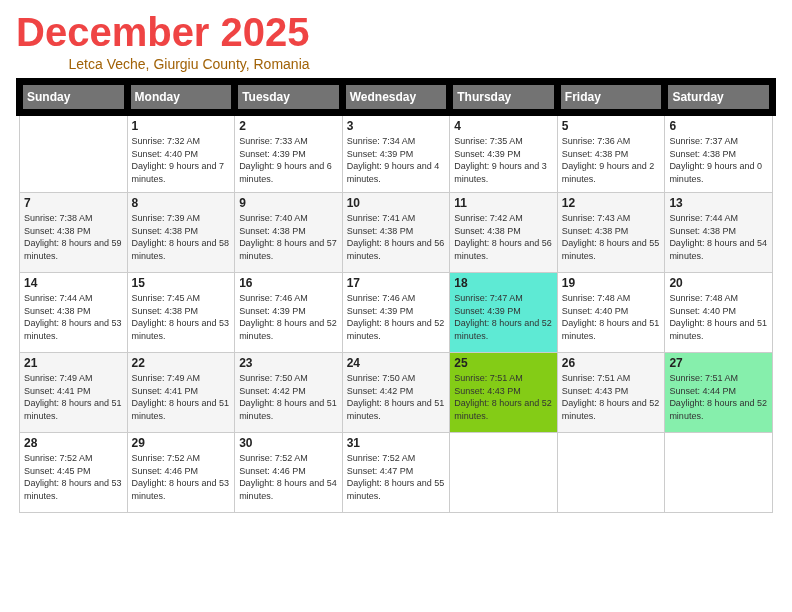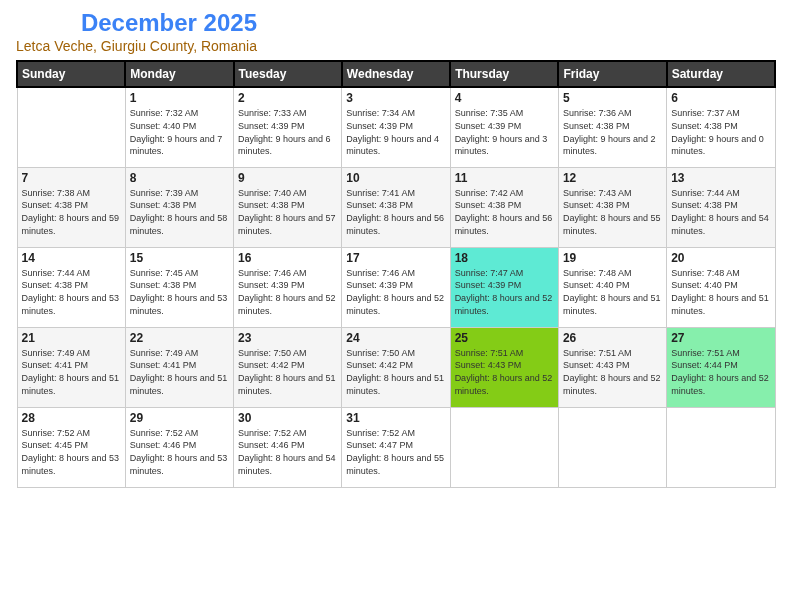--- a/index.html
+++ b/index.html
@@ -34,9 +34,9 @@
       text-align: right;
     }
     .month-title {
-      font-size: 24px;
+      font-size: 40px;
       font-weight: bold;
-      color: #3b82f6;
+      color: #ef4444;
       line-height: 1.1;
     }
     .location-subtitle {

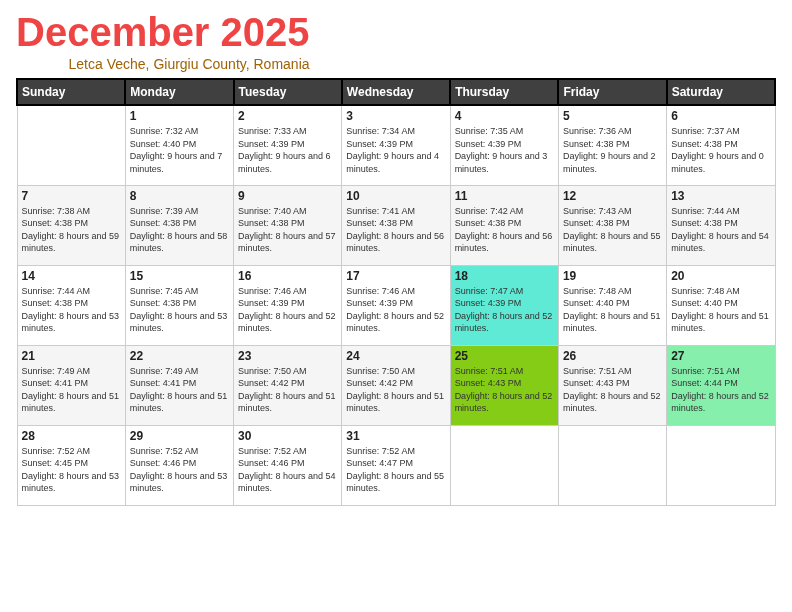--- a/index.html
+++ b/index.html
@@ -50,13 +50,13 @@
       table-layout: fixed;
     }
     thead th {
-      background-color: #404040;
+      background-color: #737373;
       color: #fff;
       font-size: 12px;
       font-weight: bold;
       padding: 5px 4px;
       text-align: left;
-      border: 2px solid #000000;
+      border: 7px solid #000000;
     }
     tbody td {
       border: 1px solid #ccc;

